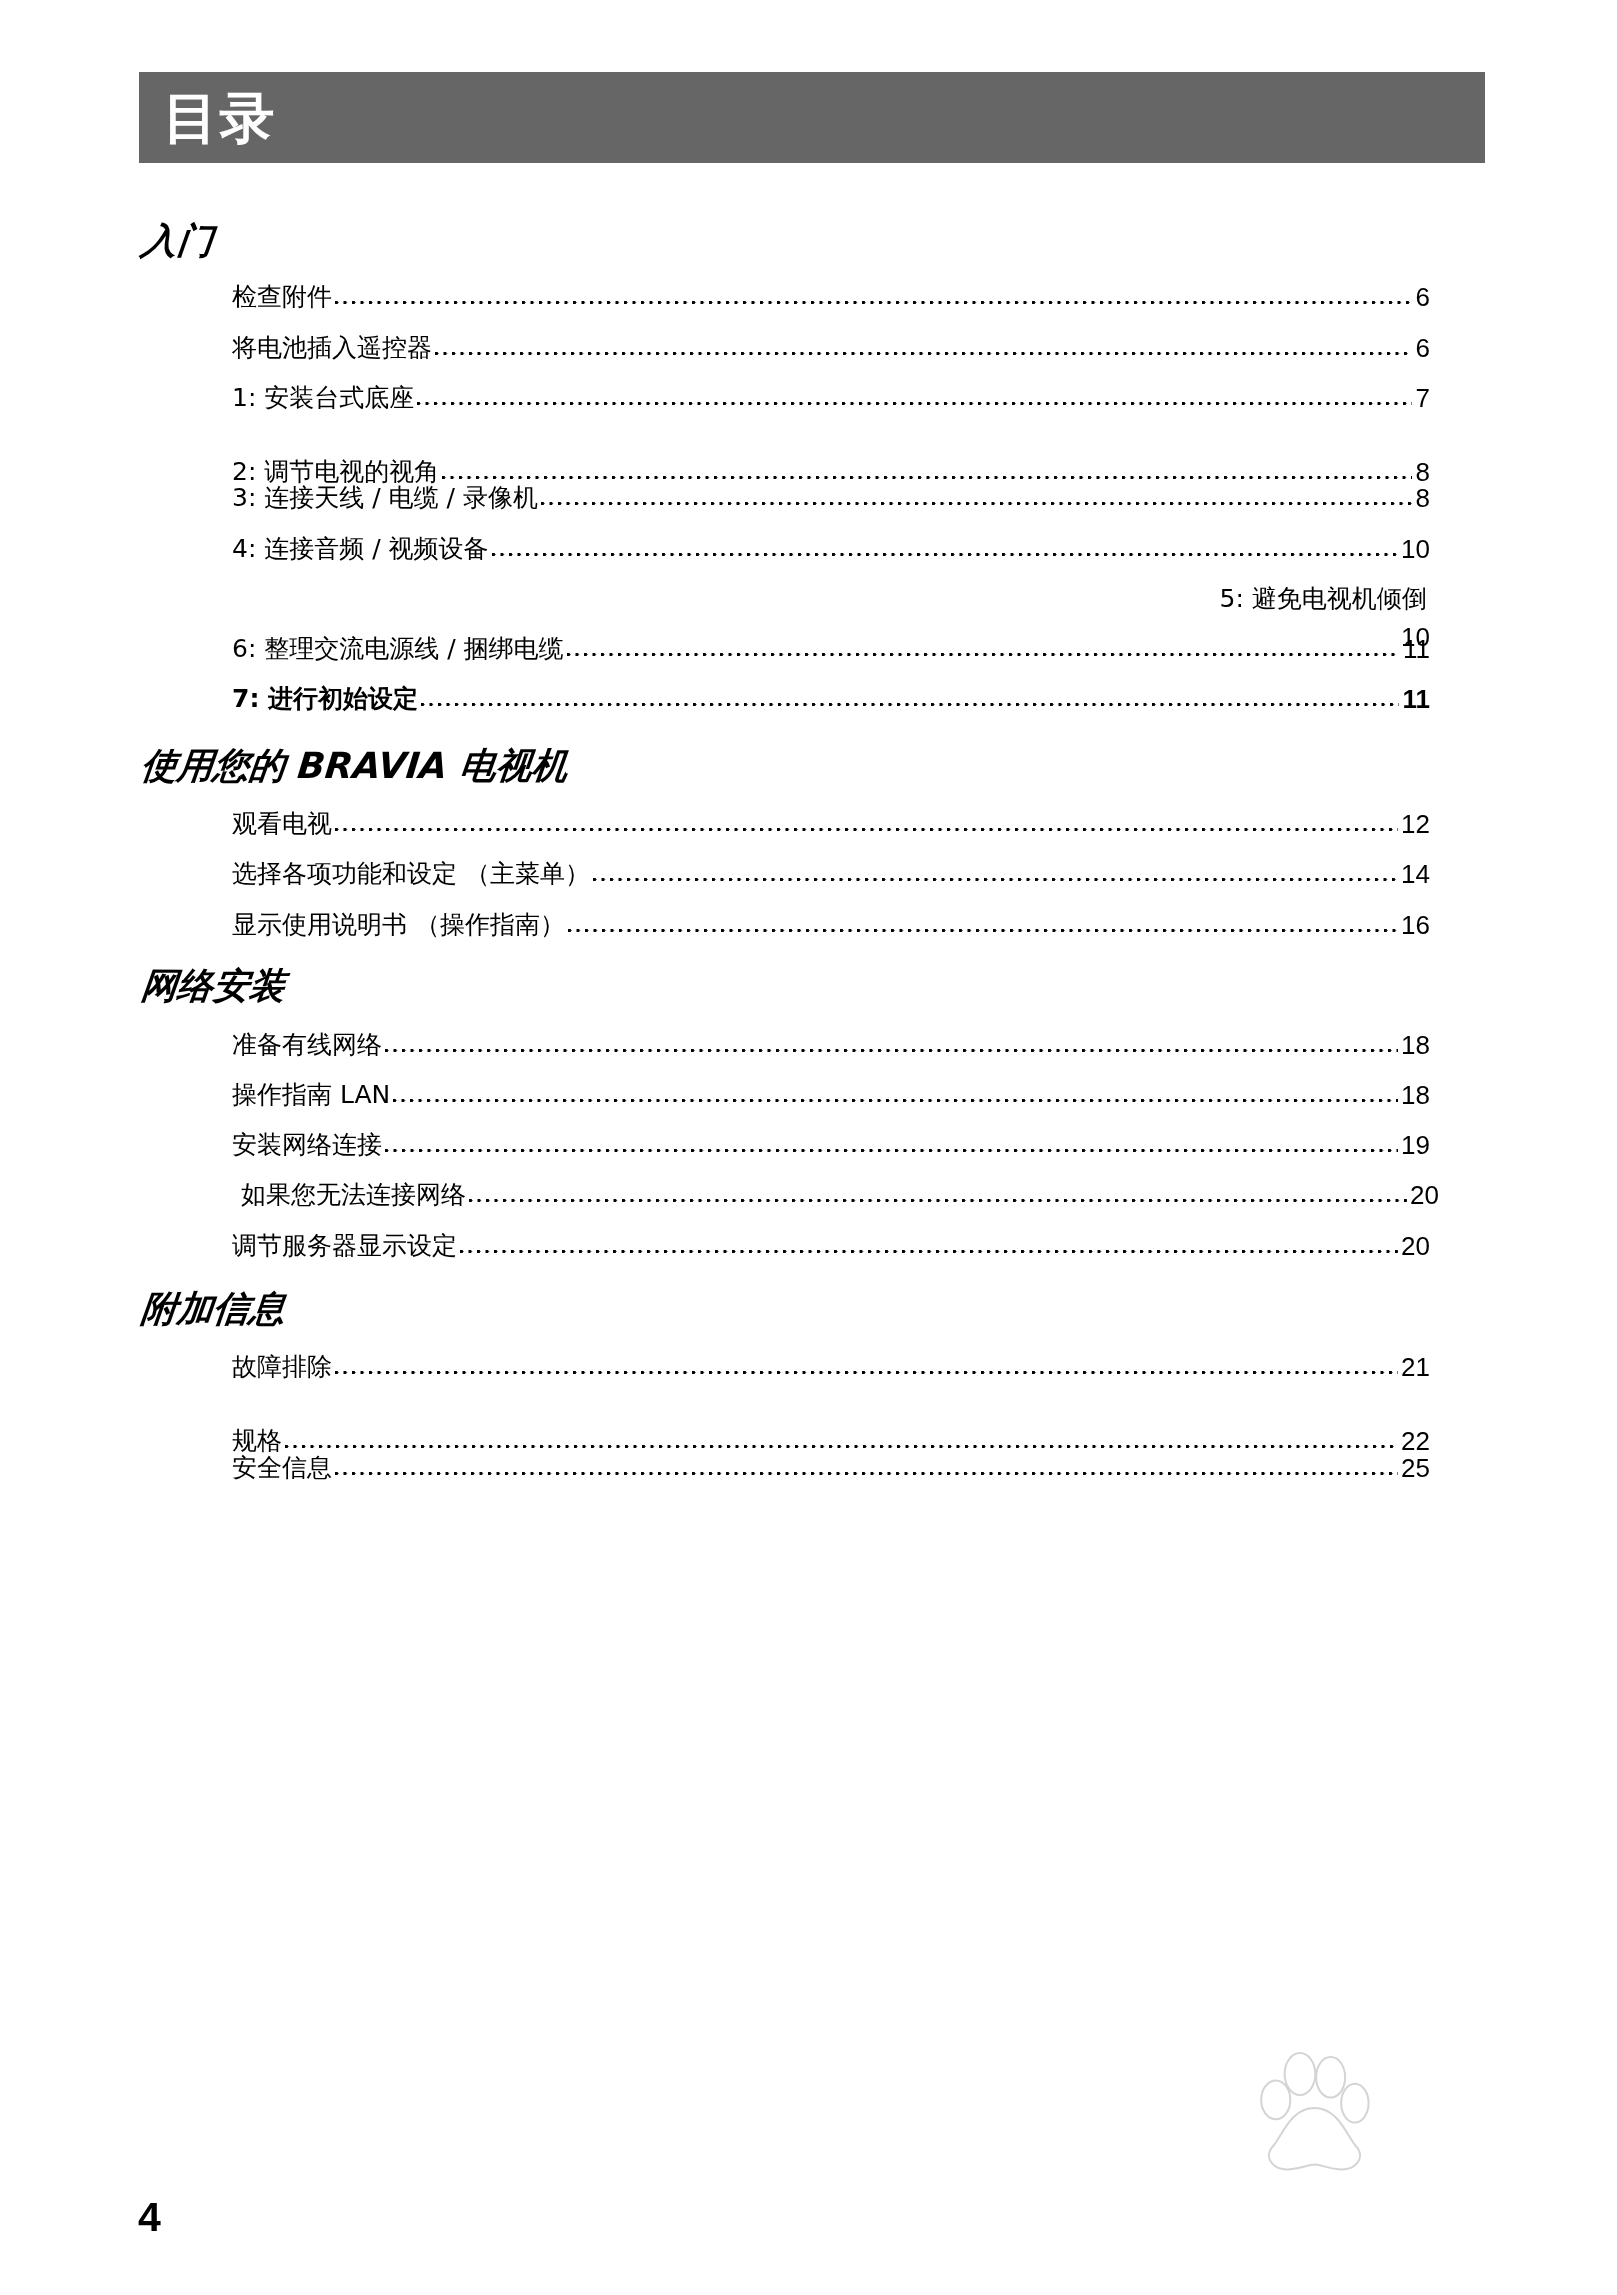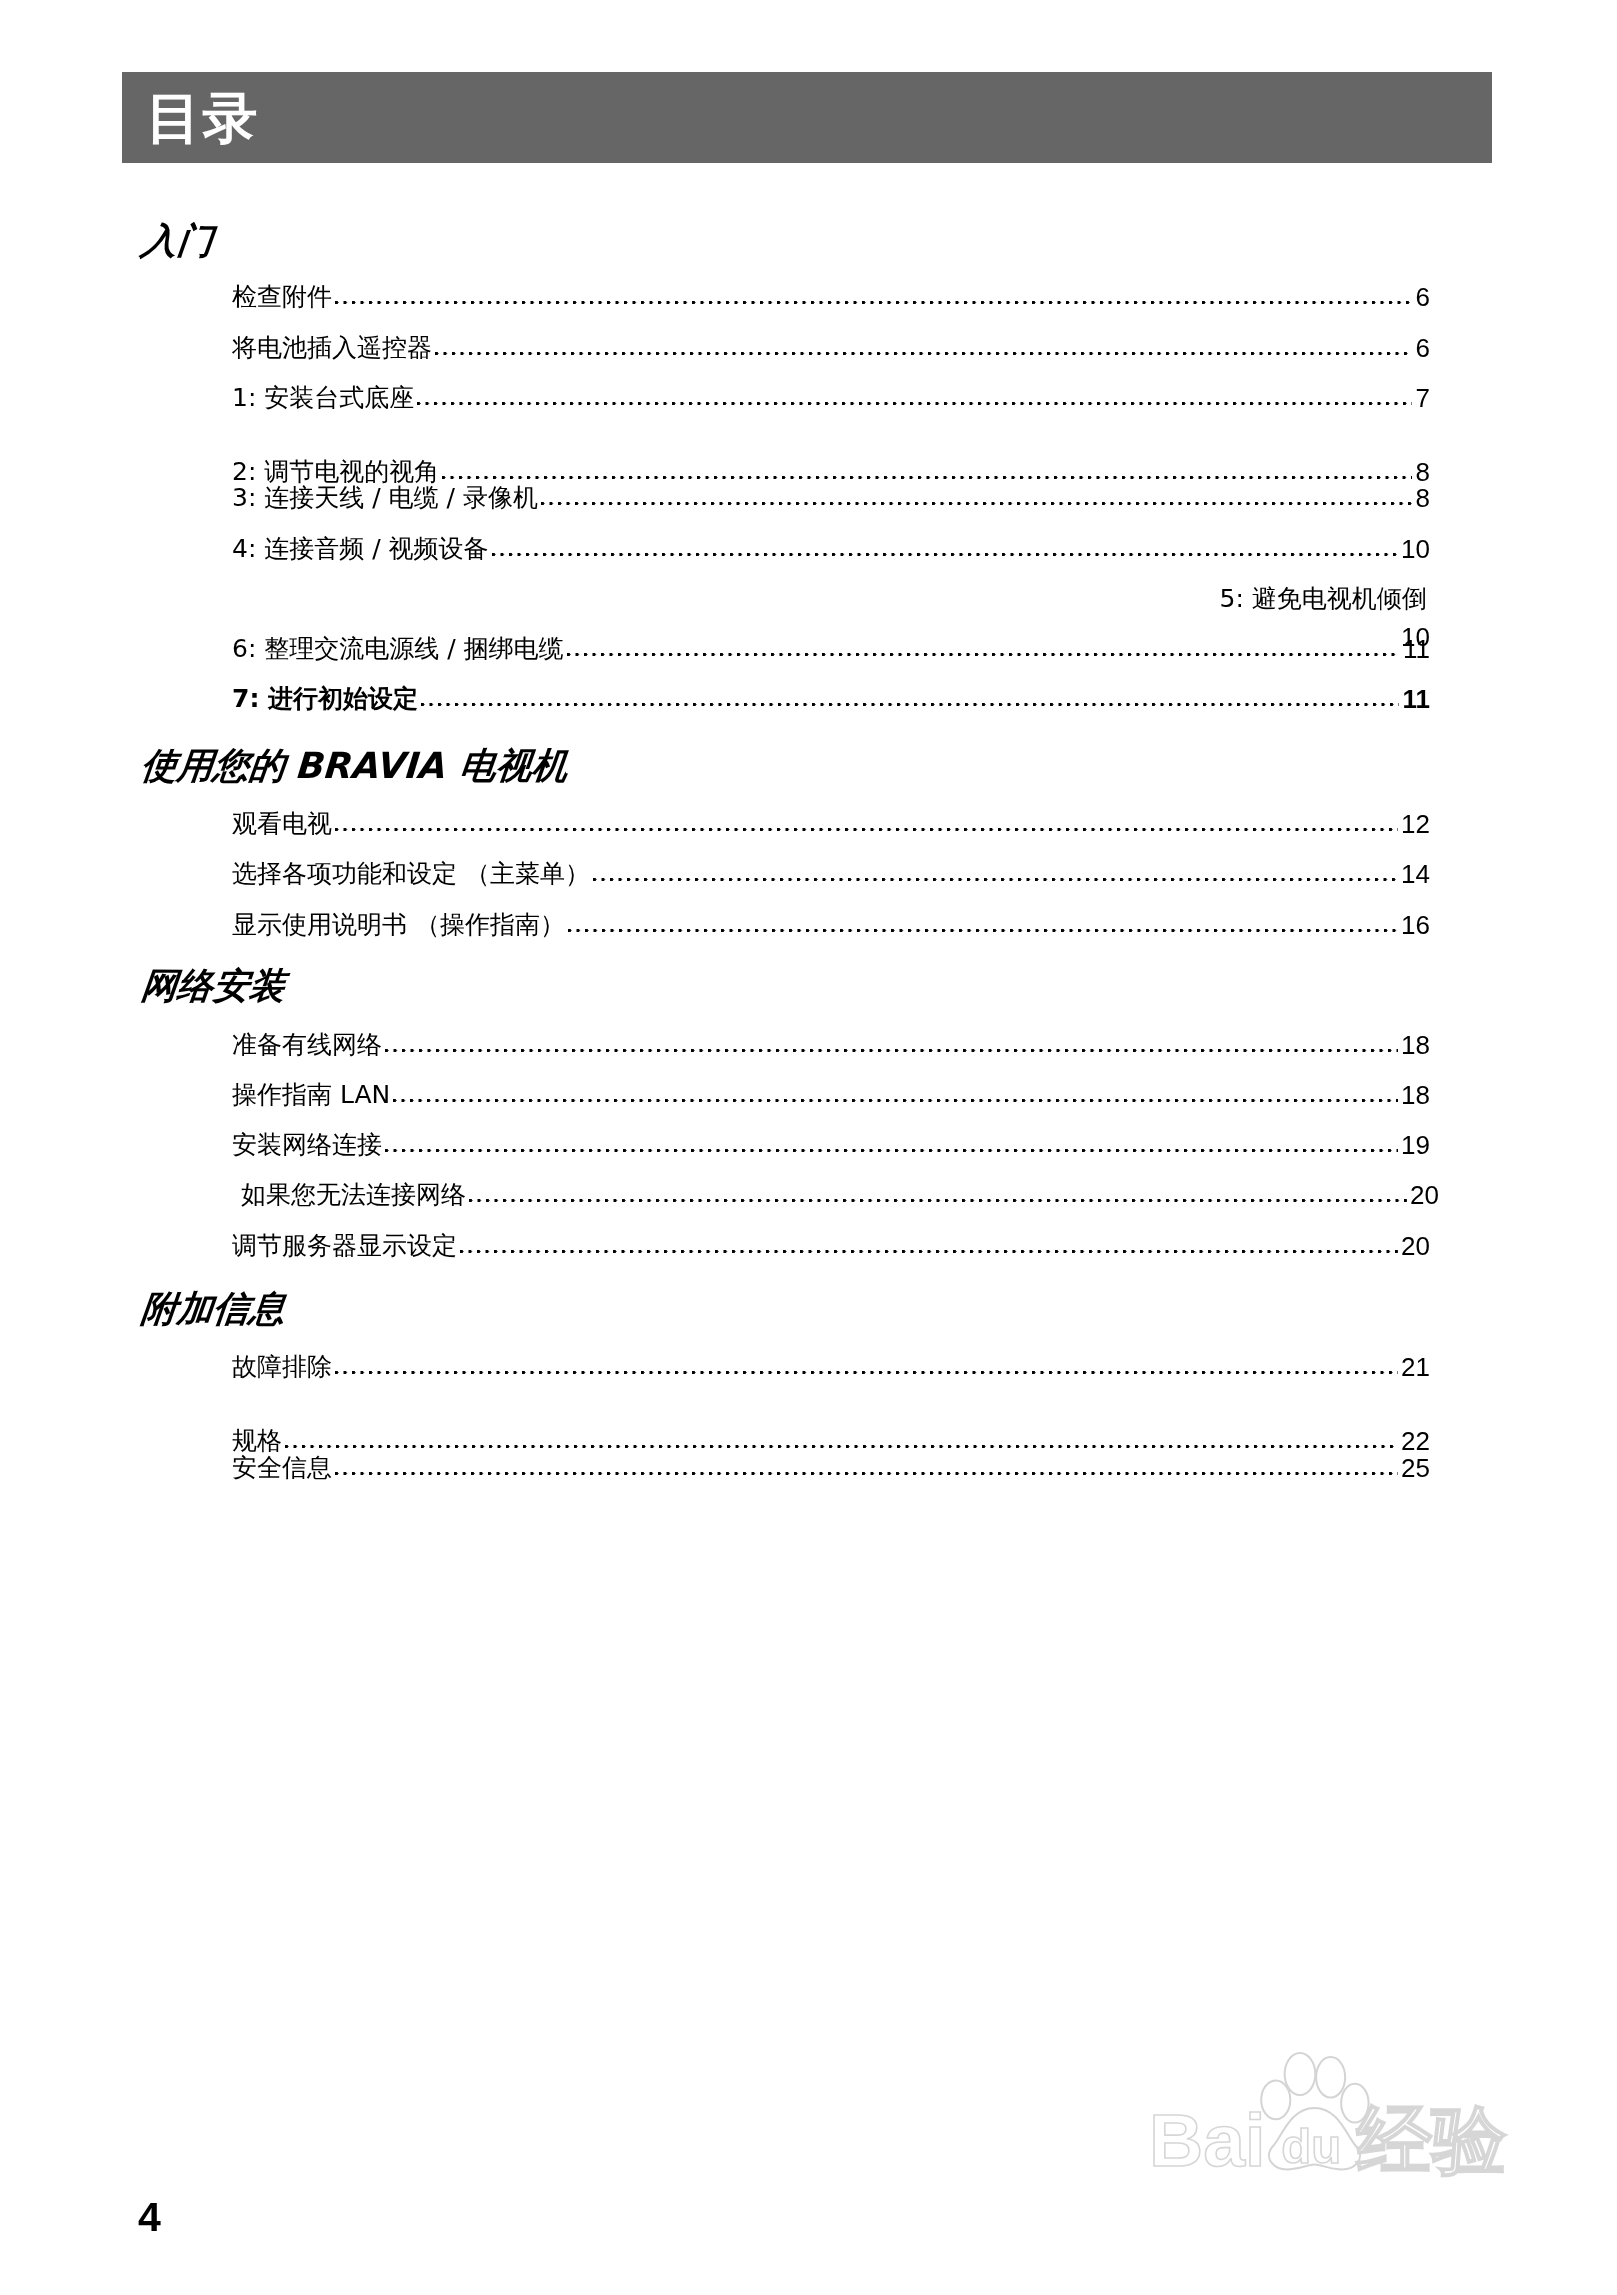--- a/index.html
+++ b/index.html
@@ -17,12 +17,11 @@
     }
     .title-bar {
       position: absolute;
-      left: 122px;
+      left: 139px;
       top: 72px;
       width: 1346px;
       height: 91px;
       background: #666666;
-      padding-left: 24px;
     }
     .title-bar .title-text {
       position: absolute;

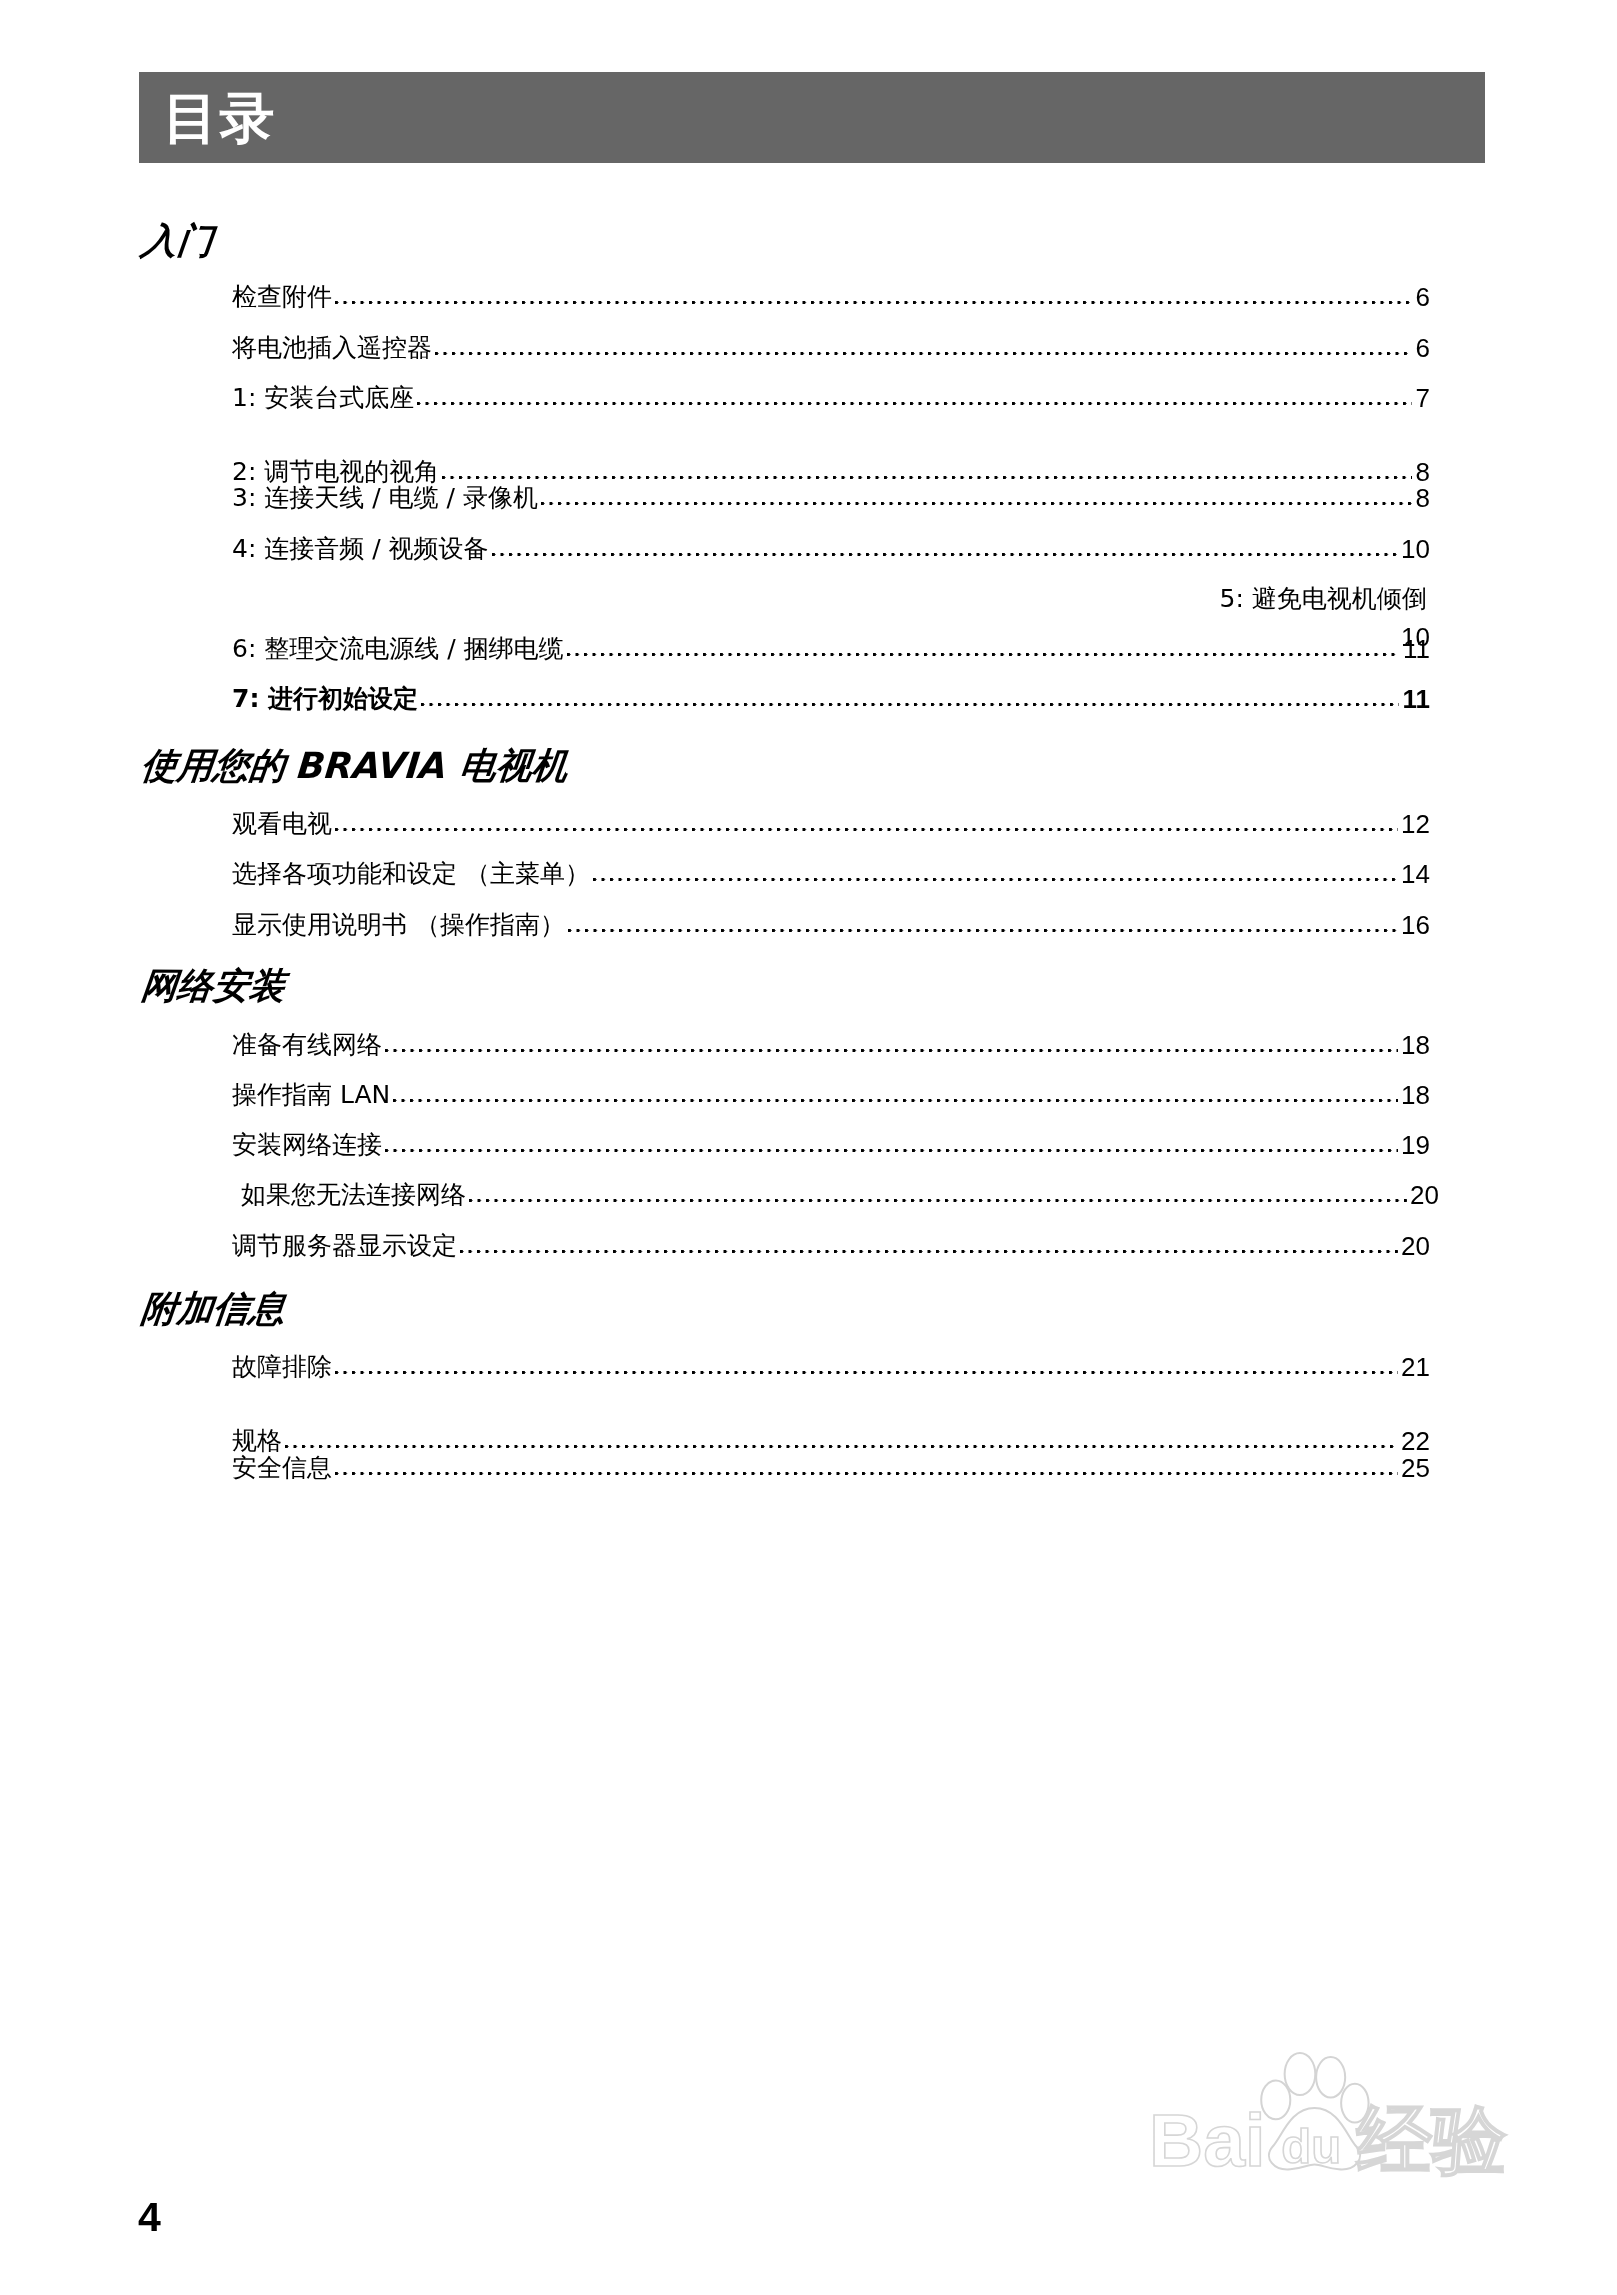--- a/index.html
+++ b/index.html
@@ -270,9 +270,6 @@
       <path d="M70 70 C40 70 30 105 18 118 C6 132 20 148 40 146 C55 145 62 140 70 140 C78 140 86 145 100 146 C120 148 134 132 122 118 C110 105 100 70 70 70 Z"></path>
     </g>
   </svg>
-  <div class="brand">
-    <span>Bai</span><span class="du">du</span><span>经验</span>
-  </div>
 </div>
 
 

